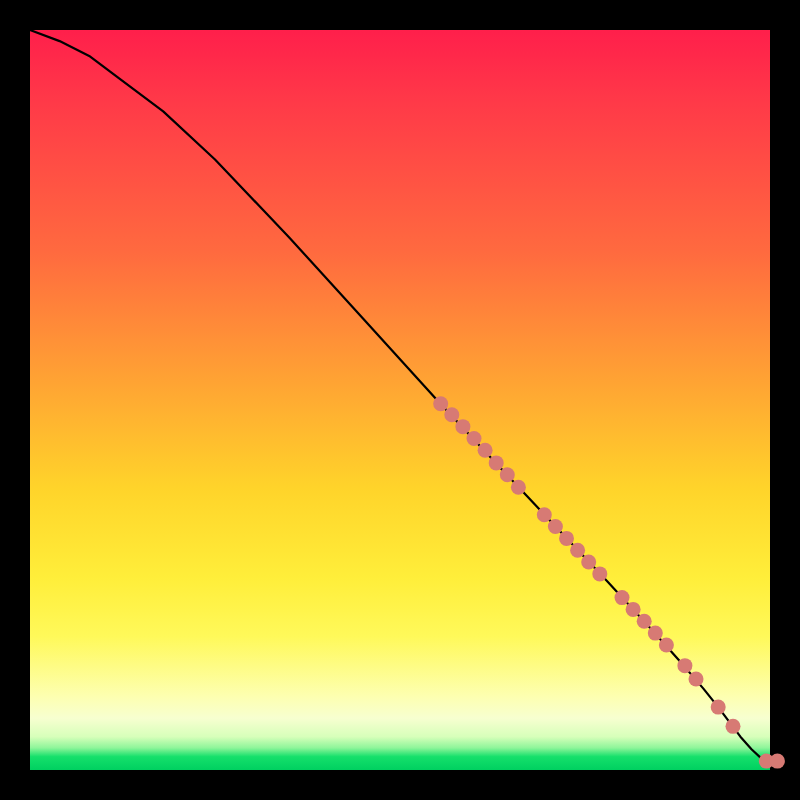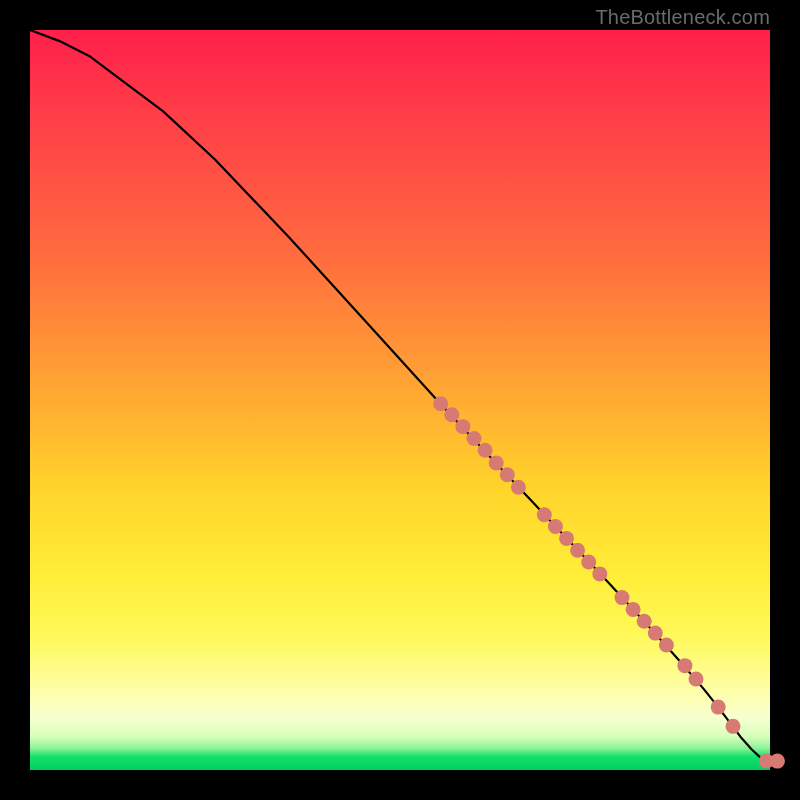--- a/index.html
+++ b/index.html
@@ -63,7 +63,6 @@
 <body>
 
 <div class="stage">
-  <div class="attribution">TheBottleneck.com</div>
 
   <div class="plot">
     <svg viewBox="0 0 740 740">

